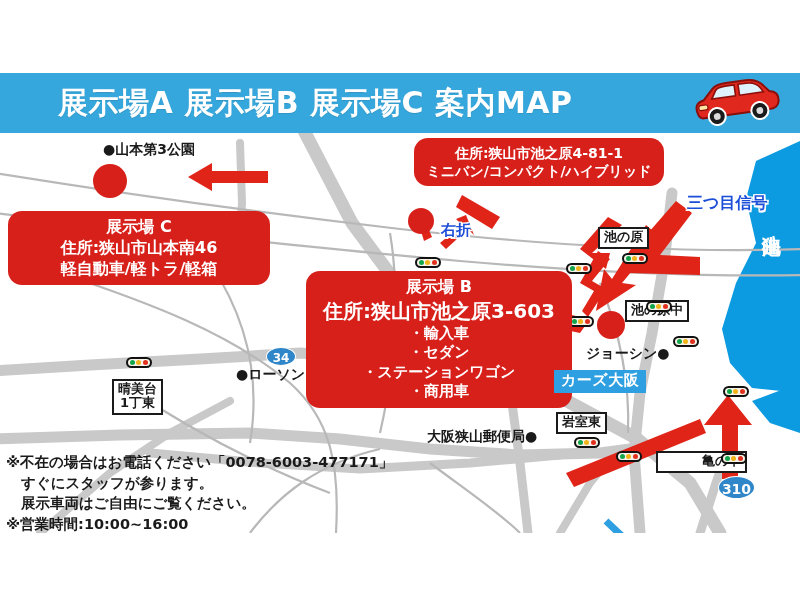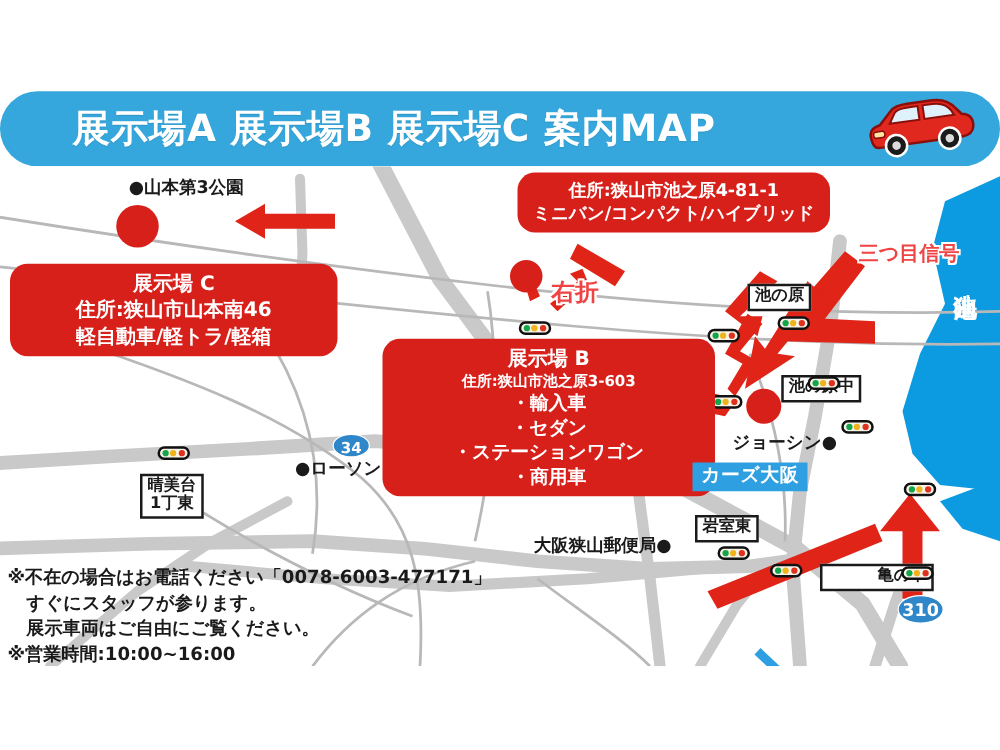--- a/index.html
+++ b/index.html
@@ -30,7 +30,6 @@
     width: 800px;
     height: 60px;
     background: #36a7dc;
-    border-radius: 30px;
   }
   #header-title {
     position: absolute;

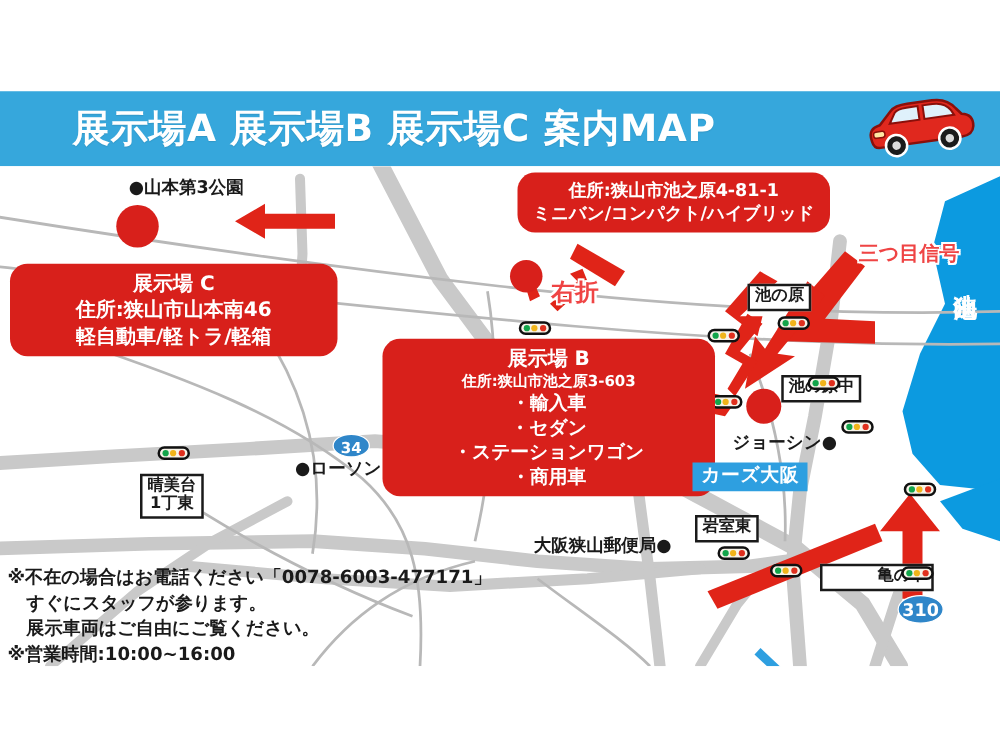--- a/index.html
+++ b/index.html
@@ -130,7 +130,7 @@
   
   .red-note {
     position: absolute;
-    color: #ef4444;
+    color: #1d4ed8;
     font-weight: bold;
     white-space: nowrap;
     z-index: 7;

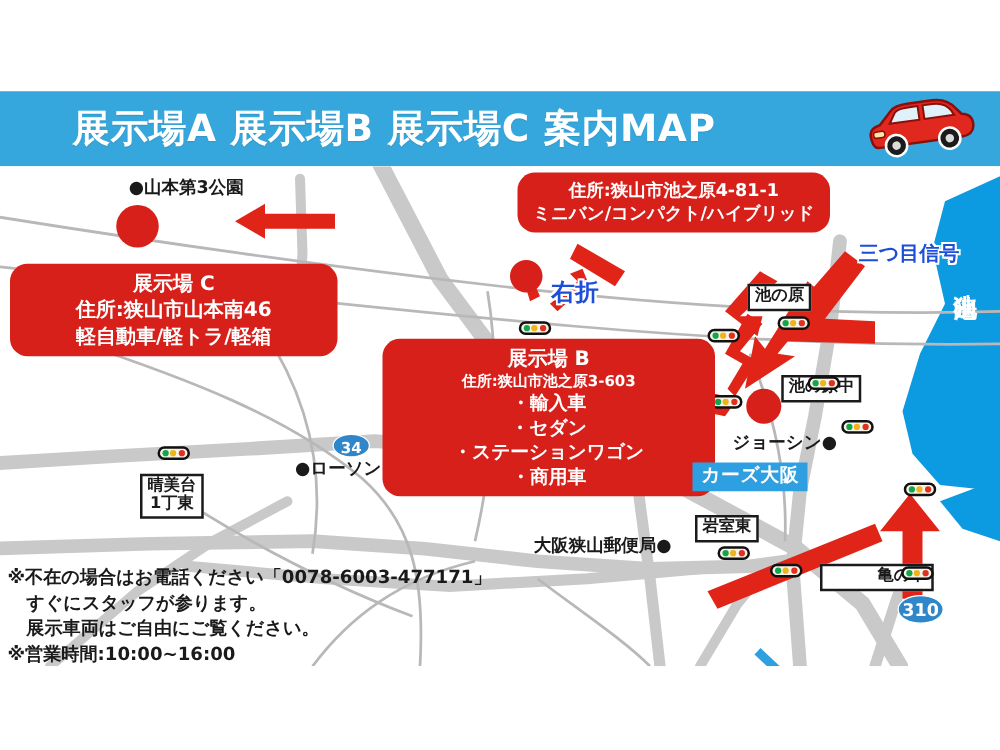--- a/index.html
+++ b/index.html
@@ -139,7 +139,7 @@
       -1.5px  1.5px 0 #fff,  1.5px  1.5px 0 #fff,
       -1.5px 0 0 #fff, 1.5px 0 0 #fff, 0 -1.5px 0 #fff, 0 1.5px 0 #fff;
   }
-  #label-migisetsu { font-size: 19px; }
+  #label-migisetsu { font-size: 15px; }
   #label-mitsumeshingo { font-size: 16px; }
 
   

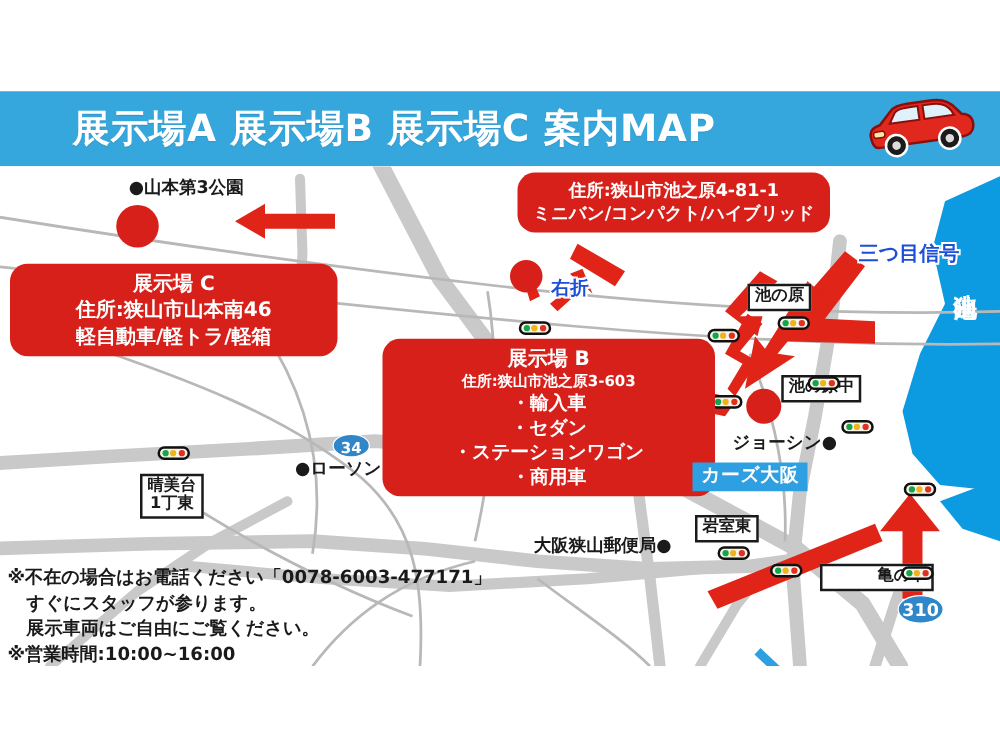--- a/index.html
+++ b/index.html
@@ -99,7 +99,7 @@
     font-size: 15px;
   }
   #callout-b .c-line.title { font-size: 16px; }
-  #callout-b .c-line.addr { font-size: 12px; }
+  #callout-b .c-line.addr { font-size: 20px; }
   #callout-b .c-line.item { font-size: 15px; }
 
   

